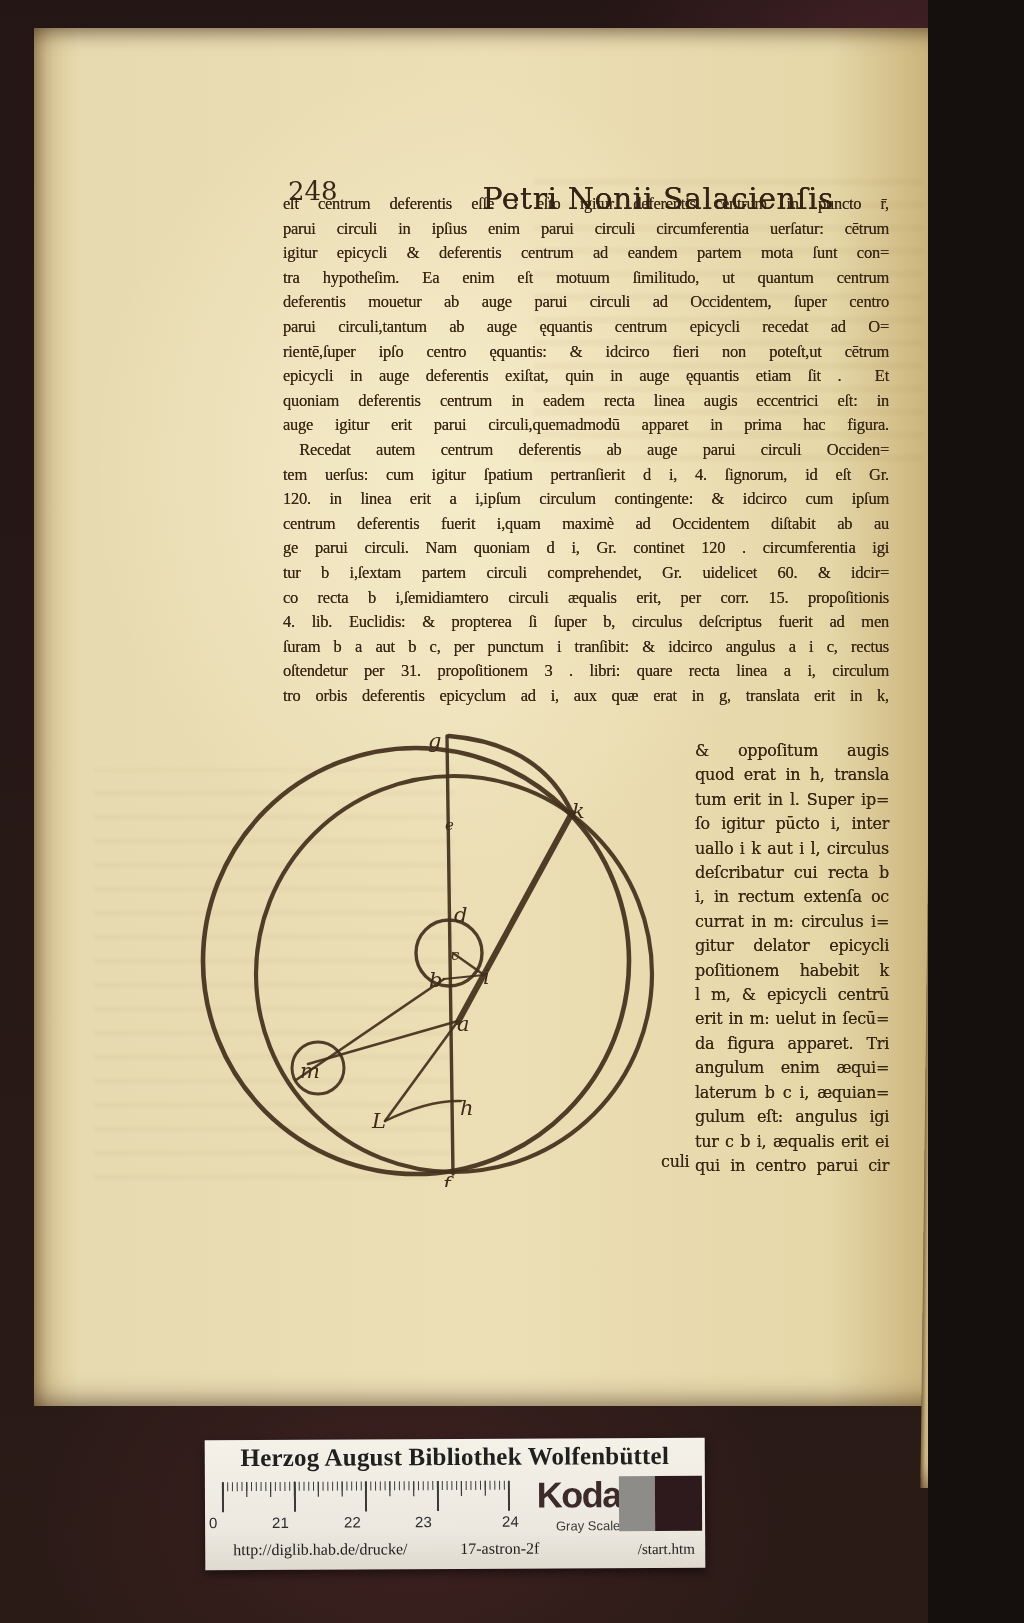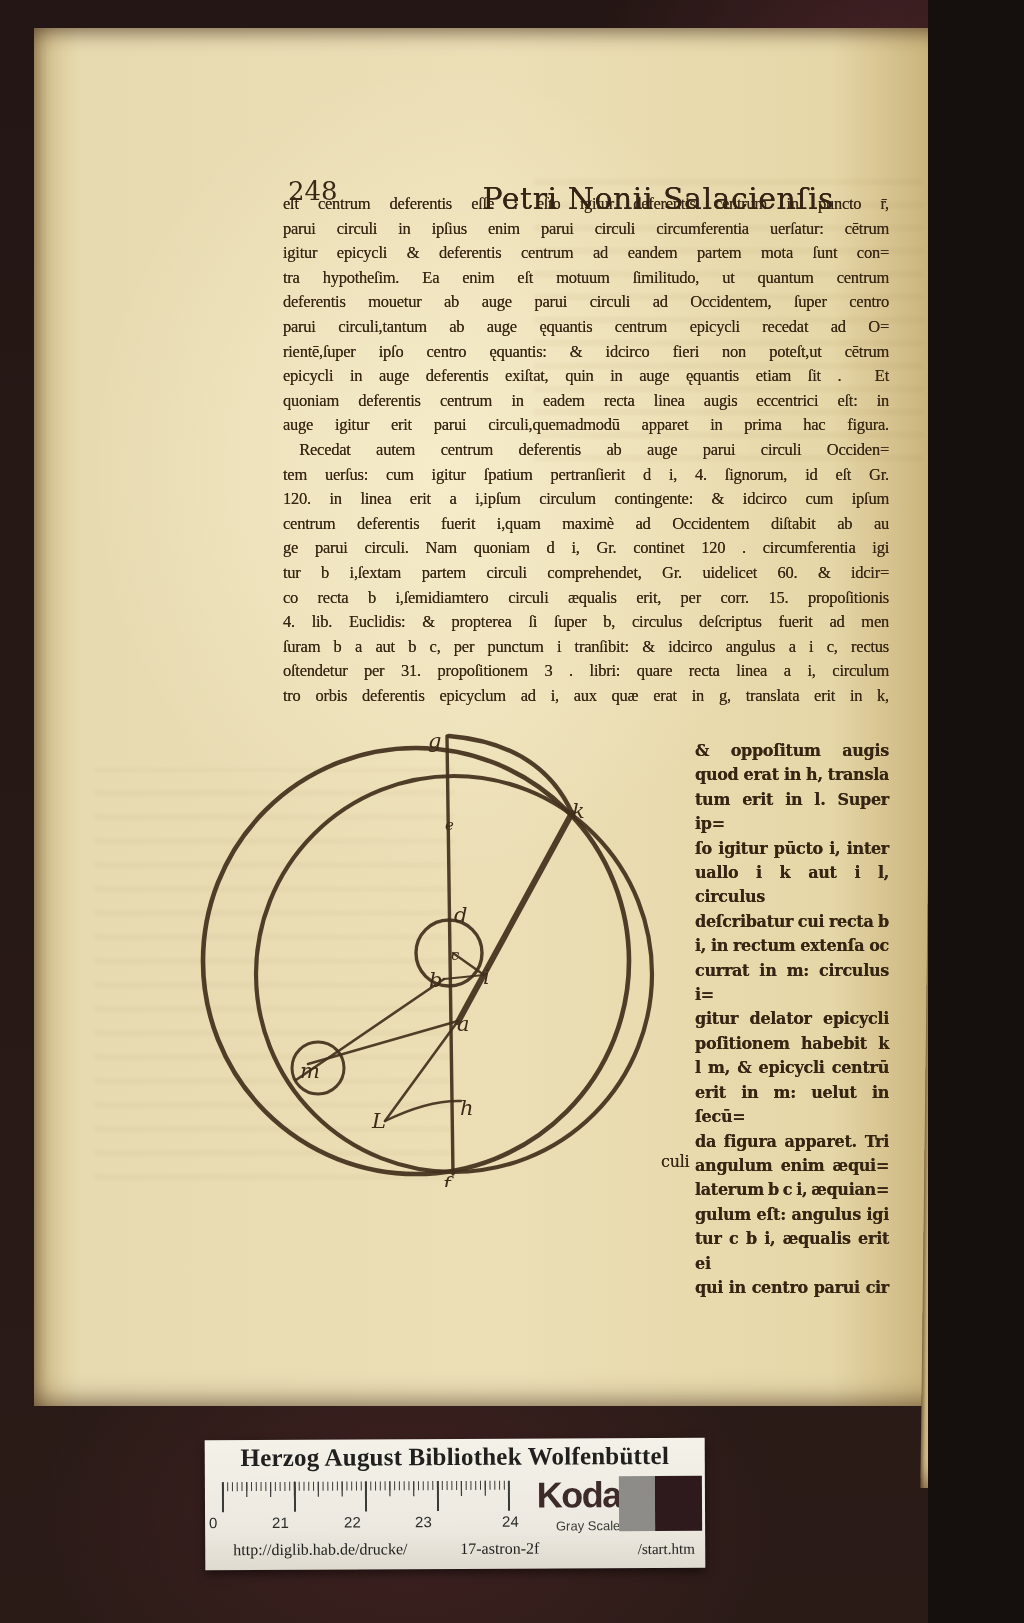--- a/index.html
+++ b/index.html
@@ -31,7 +31,7 @@
   #body-lines .tl{font-size:16.5px;line-height:24.6px;letter-spacing:-.25px;word-spacing:-1.2px;
                   text-align:justify;text-align-last:justify;white-space:pre-wrap;
                   text-shadow:0 0 .4px rgba(55,37,19,.8);font-family:Liberation Serif, serif;}
-  #right-col{position:absolute;left:661px;top:711px;width:194px;color:#372513;font-weight:bold;}
+  #right-col{position:absolute;left:661px;top:711px;width:194px;color:#372513;}
   #right-col .tl{font-size:16px;line-height:24.4px;letter-spacing:-.3px;word-spacing:-1.5px;
                  text-align:justify;text-align-last:justify;white-space:pre-wrap;
                  text-shadow:0 0 .4px rgba(55,37,19,.8);}

